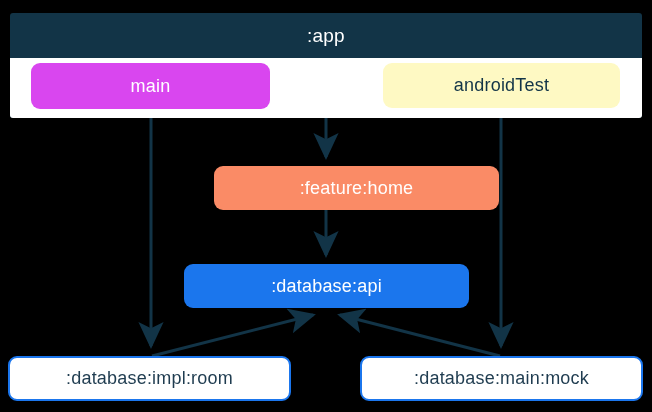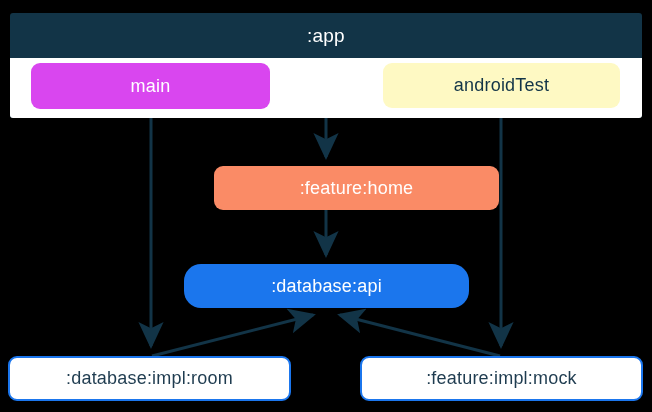--- a/index.html
+++ b/index.html
@@ -104,7 +104,6 @@
     height: 44px;
     background: #1B76ED;
     color: #ffffff;
-    border-radius: 17px;
   }
   .node-impl-room {
     left: 8px;

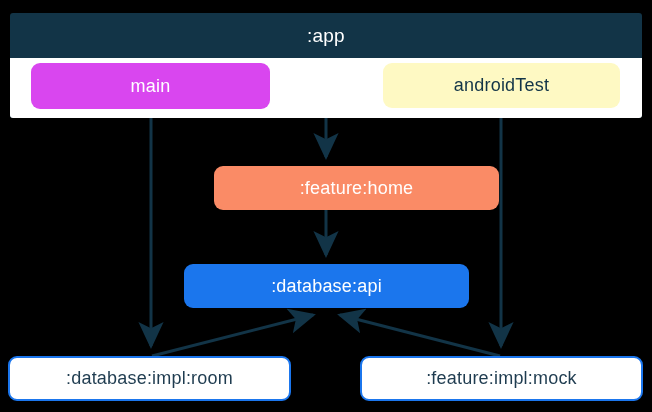--- a/index.html
+++ b/index.html
@@ -176,7 +176,7 @@
 
   <div class="node node-impl-room">:database:impl:room</div>
 
-  <div class="node node-impl-mock">:feature:impl:mock</div>
+  <div class="node node-impl-mock">:database:main:mock</div>
 
 </div>
 

